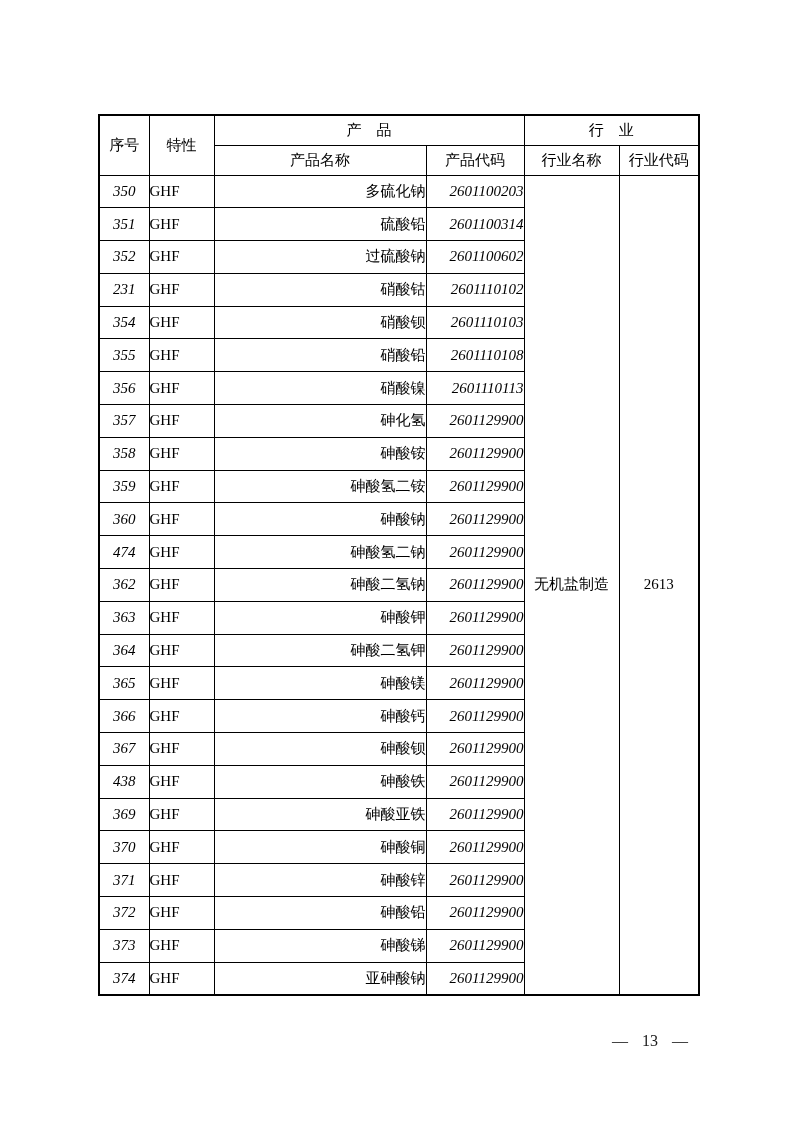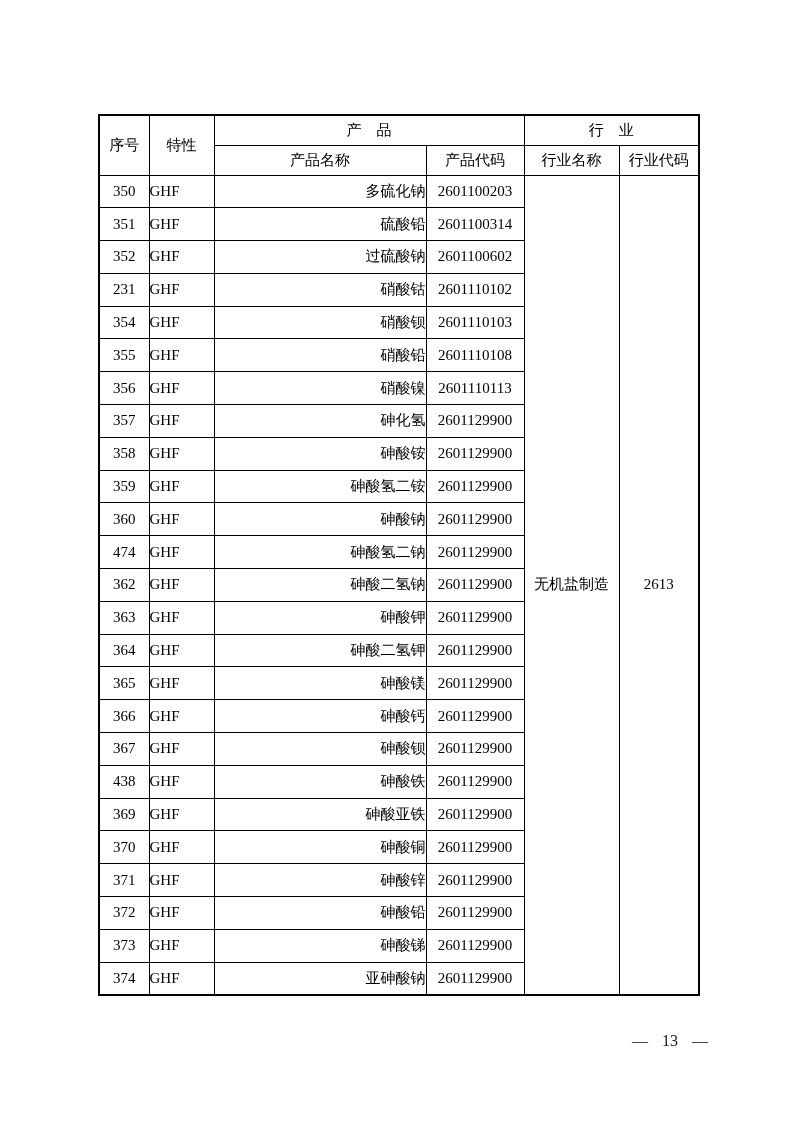--- a/index.html
+++ b/index.html
@@ -34,7 +34,7 @@
   thead tr { height: 30px; }
   tbody tr { height: 32.8px; }
   th { text-align: center; }
-  .c-serial   { text-align: center; }
+  .c-serial   { text-align: center; font-style: italic; }
   .c-attr     { text-align: left; }
   .c-name     { text-align: right; padding-left: 7px; }
   .c-code     { text-align: center; padding-left: 7px; }

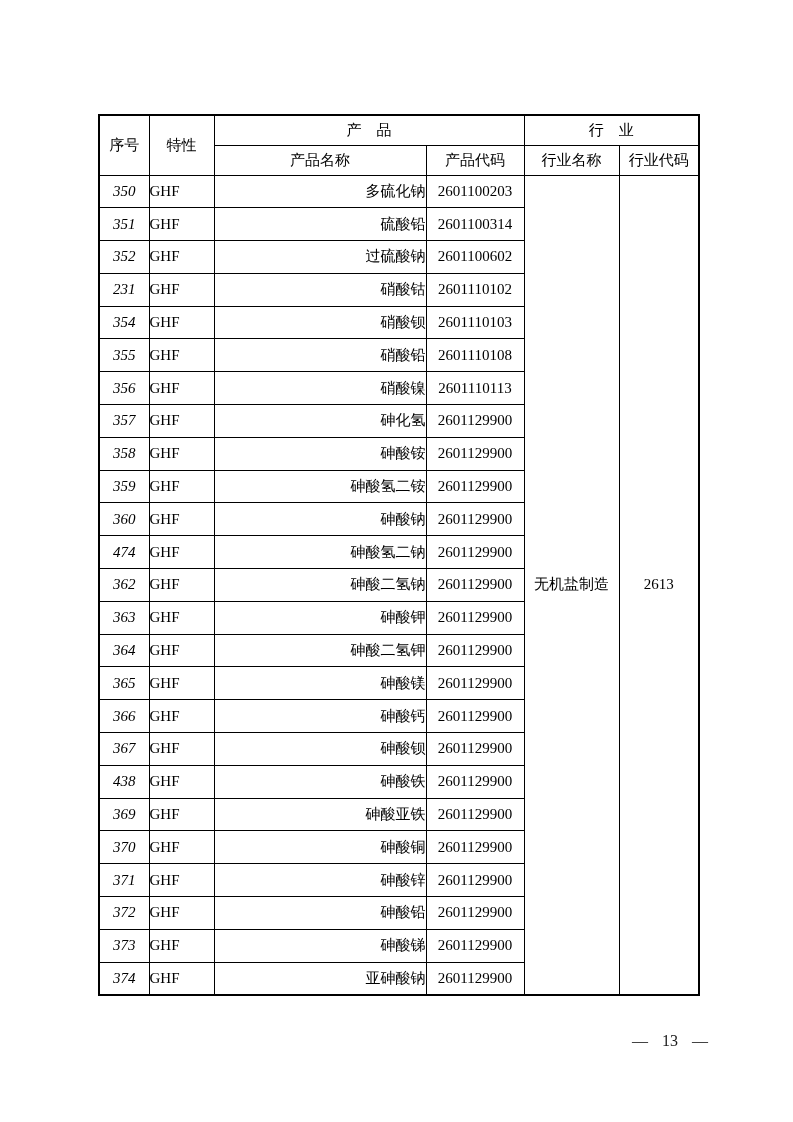--- a/index.html
+++ b/index.html
@@ -37,7 +37,7 @@
   .c-serial   { text-align: center; font-style: italic; }
   .c-attr     { text-align: left; }
   .c-name     { text-align: right; padding-left: 7px; }
-  .c-code     { text-align: center; padding-left: 7px; }
+  .c-code     { text-align: right; padding-left: 7px; font-style: italic; }
   .c-industry-name { text-align: center; margin-left: 12px; }
   .c-industry-code { text-align: center; }
   .footer {

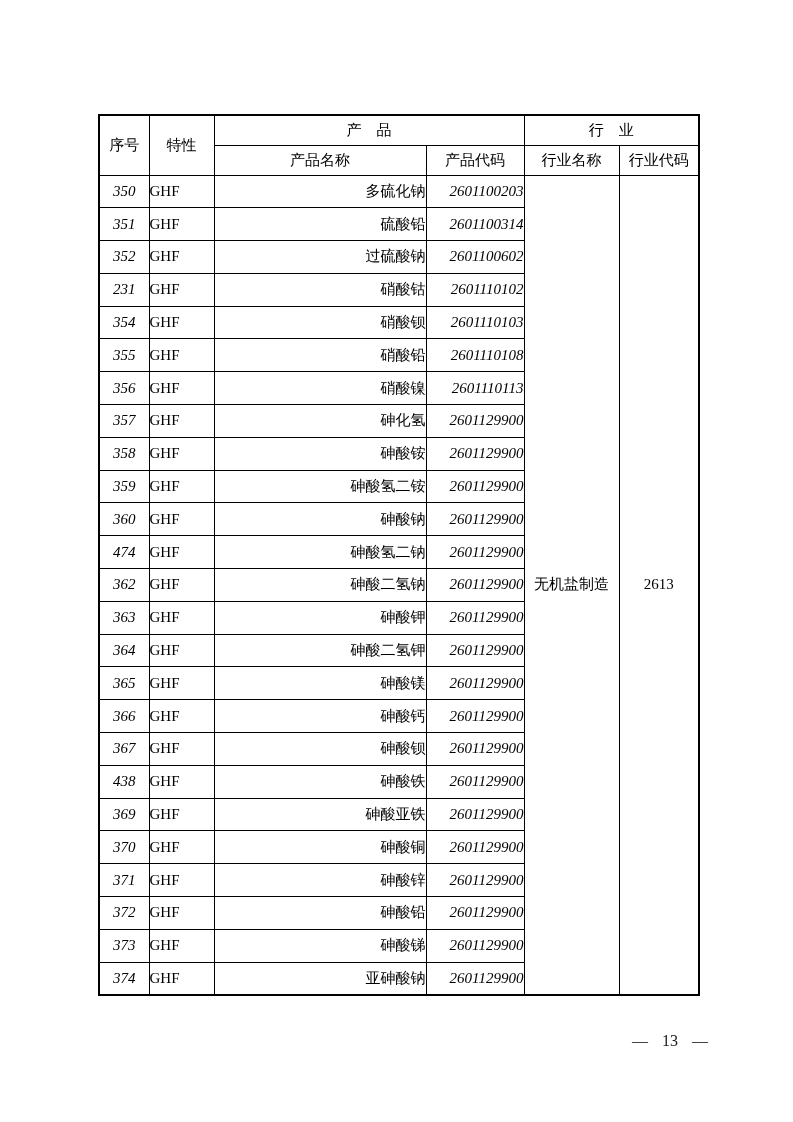--- a/index.html
+++ b/index.html
@@ -42,7 +42,7 @@
   .c-industry-code { text-align: center; }
   .footer {
     position: absolute;
-    left: 580px;
+    left: 560px;
     top: 1032px;
     width: 180px;
     font-size: 16px;

